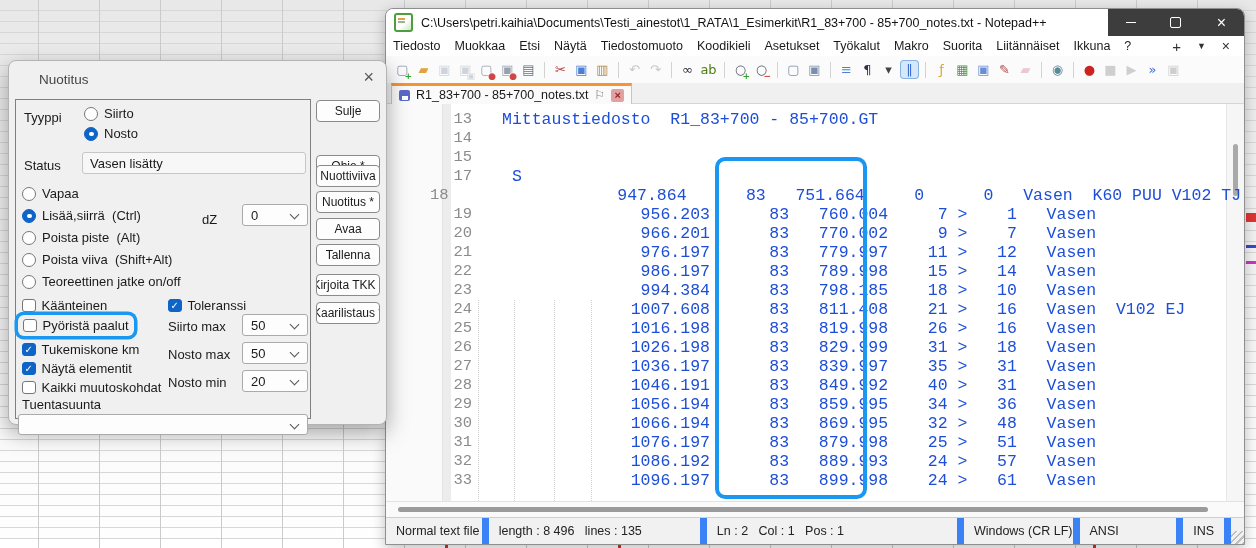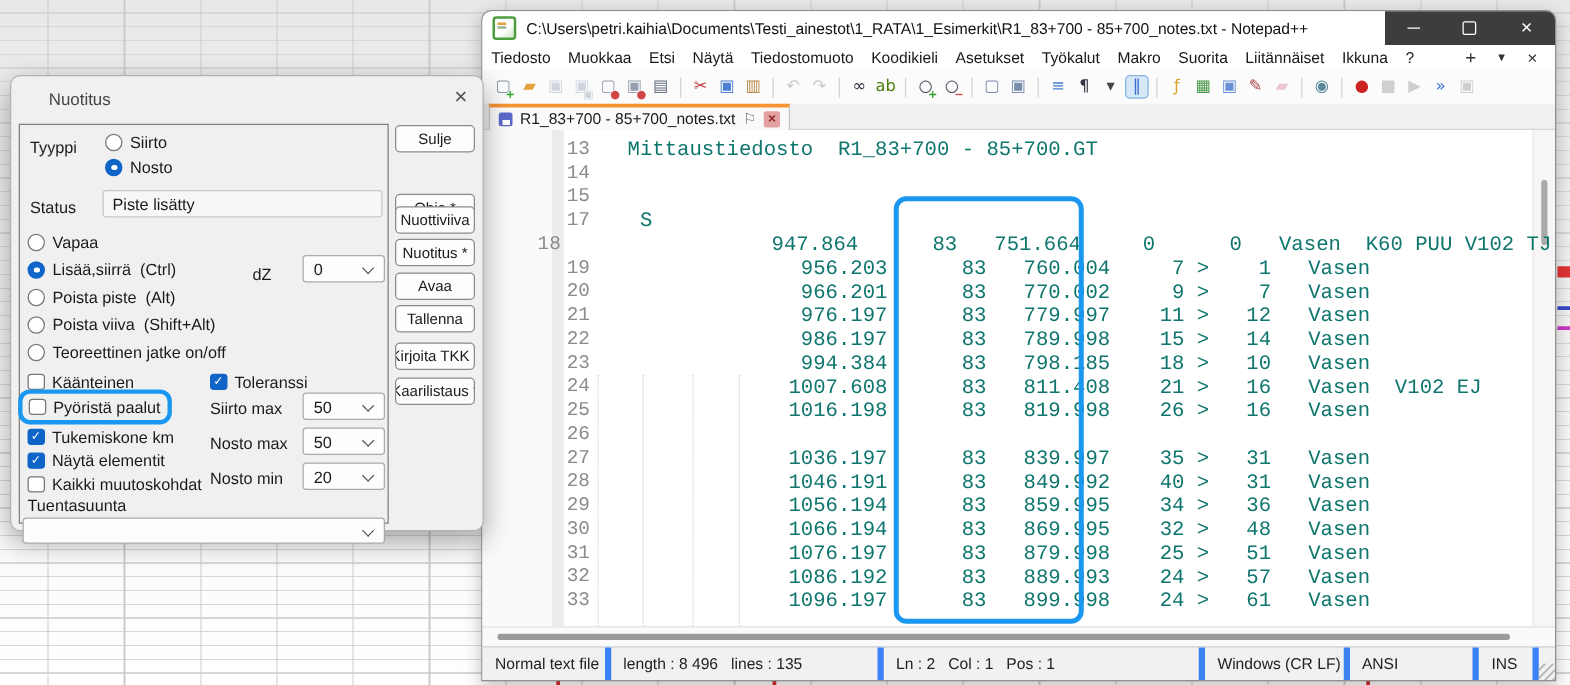--- a/index.html
+++ b/index.html
@@ -69,7 +69,7 @@
   .ed-line{display:flex;height:19px;}
   .ln{width:50px;text-align:right;padding-right:8px;box-sizing:border-box;color:#8b8b8b;
     font:15.5px/19px "Liberation Mono","DejaVu Sans Mono",monospace;position:relative;z-index:2;}
-  .code{margin-left:22px;white-space:pre;color:#0f766e;position:relative;z-index:2;
+  .code{margin-left:22px;white-space:pre;color:#1d4ed8;position:relative;z-index:2;
     font:16.5px/19px "Liberation Mono","DejaVu Sans Mono",monospace;}
   .guide{position:absolute;top:196px;bottom:0;width:0;border-left:1px dotted #cfcfcf;z-index:1;}
 

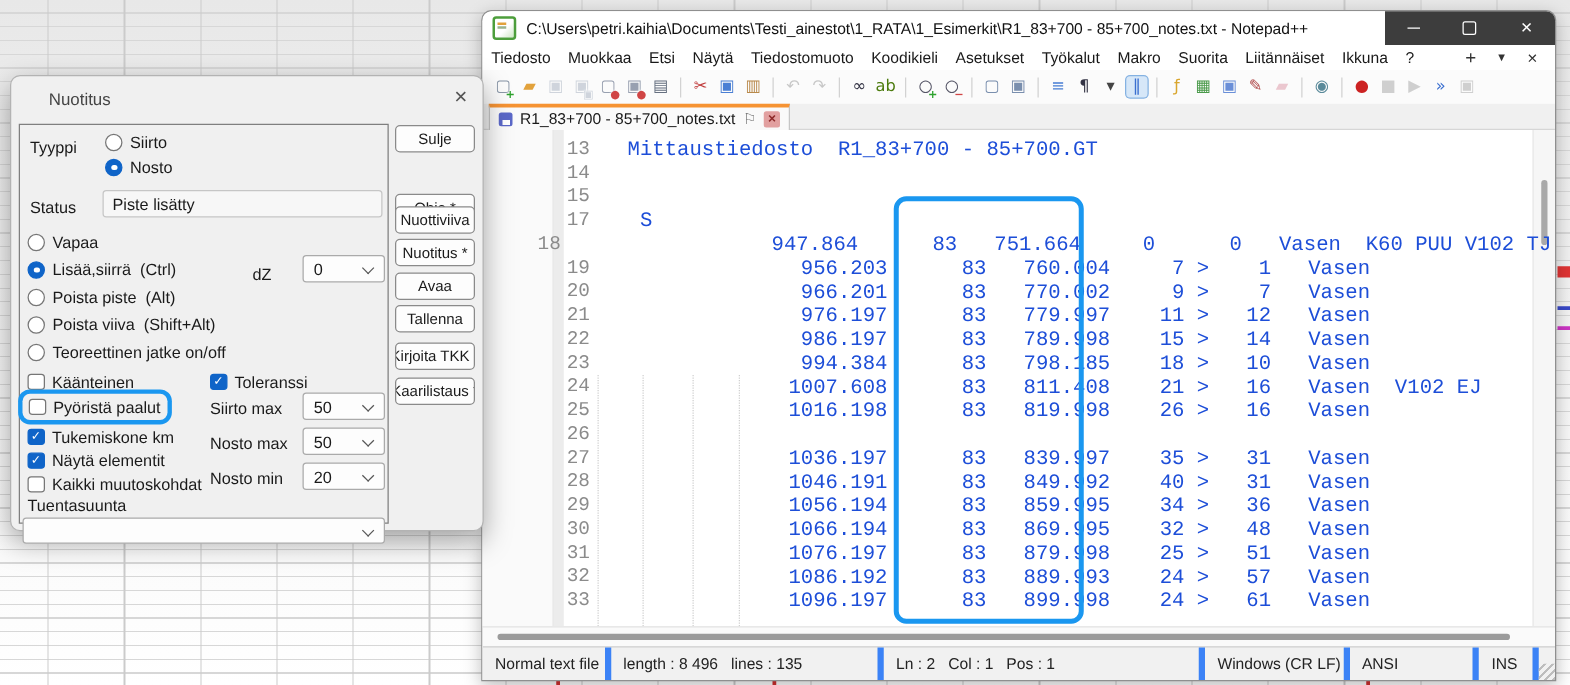--- a/index.html
+++ b/index.html
@@ -420,7 +420,7 @@
 
       <div class="dlbl" style="left:8px;top:58px">Status</div>
       <div class="field" style="left:66px;top:52px;width:224px;height:22px">
-        <span>Piste lisätty</span>
+        <span>Vasen lisätty</span>
       </div>
 
       <div id="mode-radios">

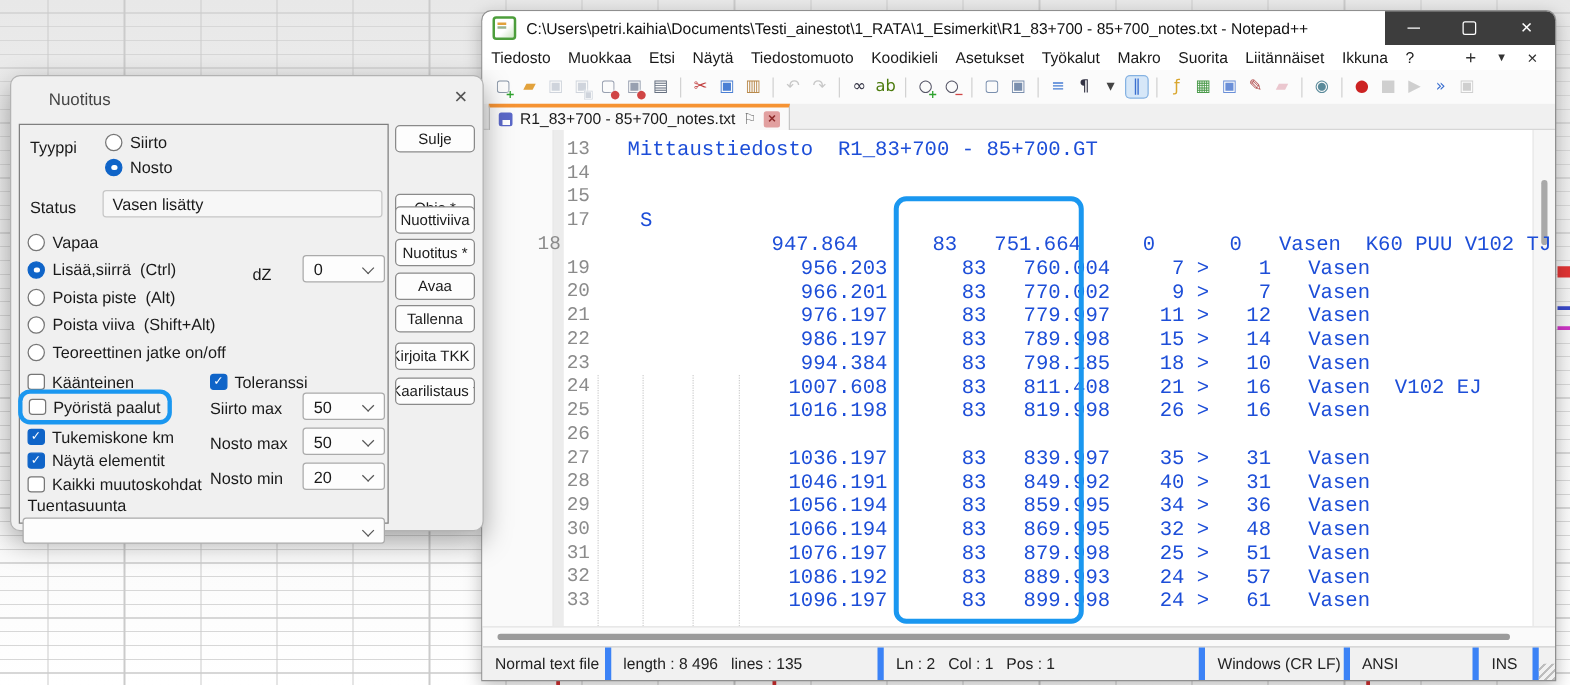--- a/index.html
+++ b/index.html
@@ -355,6 +355,7 @@
           </div>
           <div class="ed-line">
             <span class="ln">26</span>
+            <span class="code">             1026.198      83   829.999    31 &gt;   18   Vasen</span>
           </div>
           <div class="ed-line">
             <span class="ln">27</span>

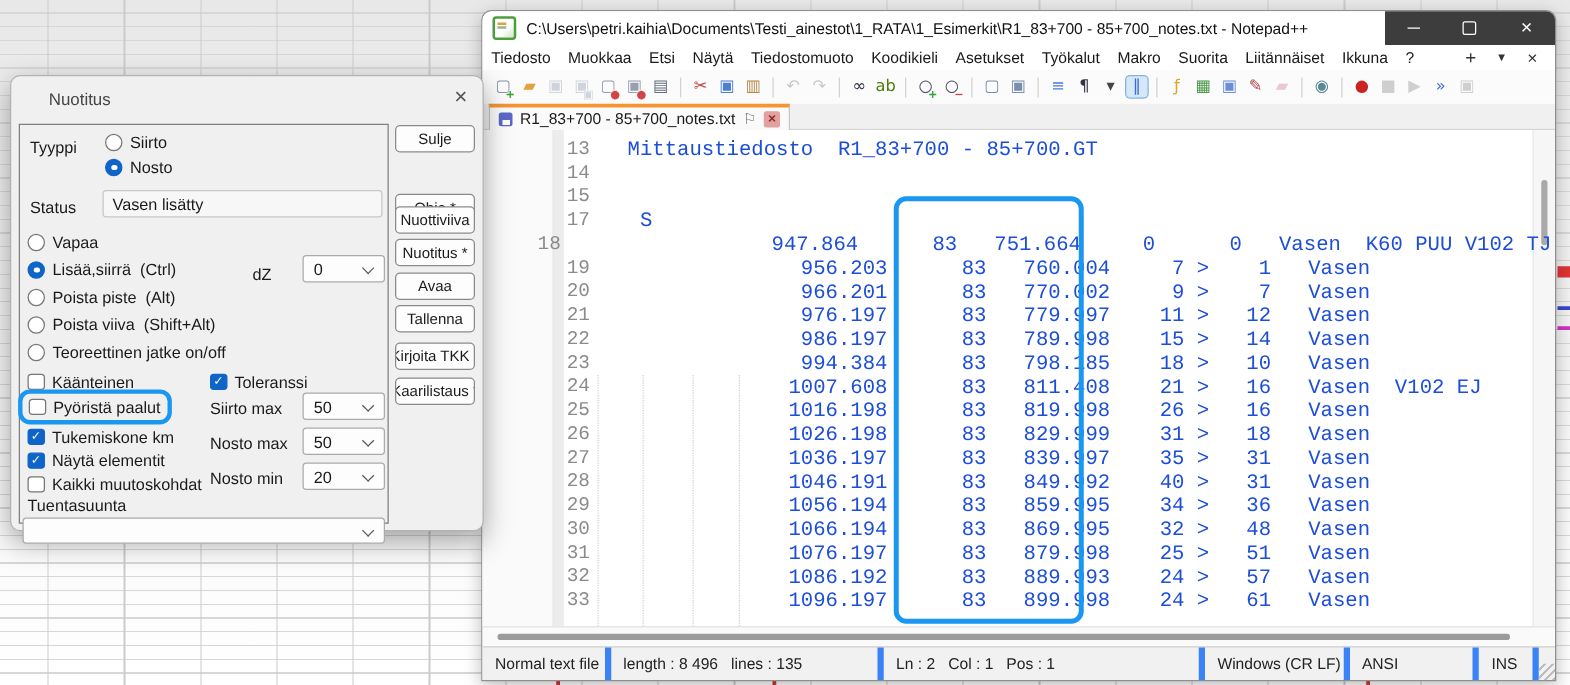--- a/index.html
+++ b/index.html
@@ -81,7 +81,7 @@
   .statusbar{position:absolute;left:0;top:508px;width:100%;height:27px;background:#f1f1f1;
     border-top:1px solid #cfcfcf;display:flex;font-size:12.5px;color:#222;align-items:center;box-sizing:border-box;}
   .sb-sec{height:100%;display:flex;align-items:center;padding-left:10px;box-sizing:border-box;
-    border-right:5px solid #3b82f6;white-space:pre;}
+    border-right:7px solid #3b82f6;white-space:pre;}
   .sb-sec:nth-child(1){width:103px;} .sb-sec:nth-child(2){width:219px;} .sb-sec:nth-child(3){width:258px;}
   .sb-sec:nth-child(4){width:116px;} .sb-sec:nth-child(5){width:104px;} .sb-sec:nth-child(6){width:48px;}
   .sb-grip{margin-left:auto;width:13px;height:13px;align-self:flex-end;

